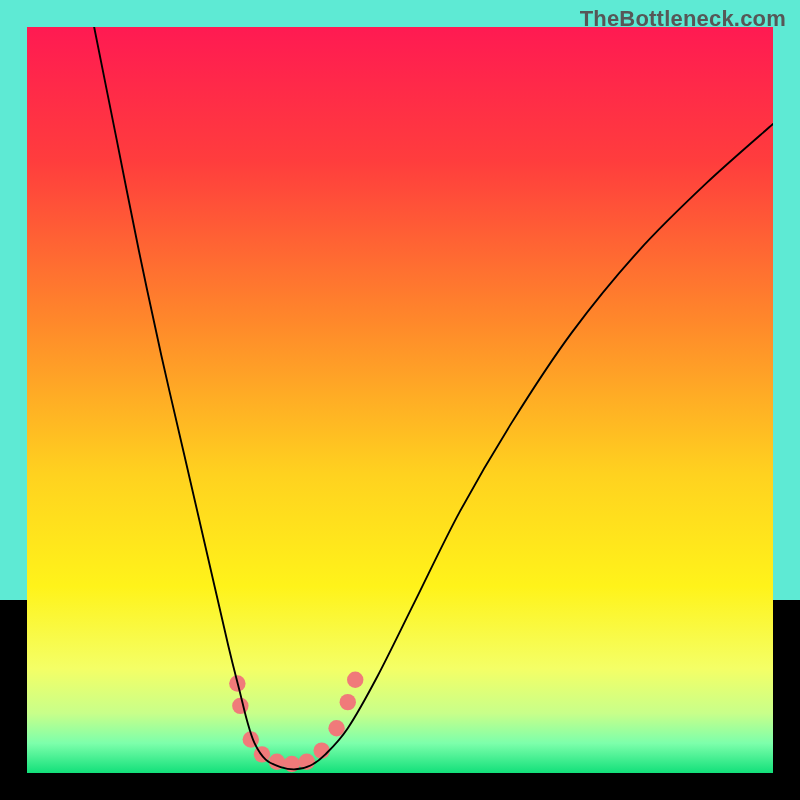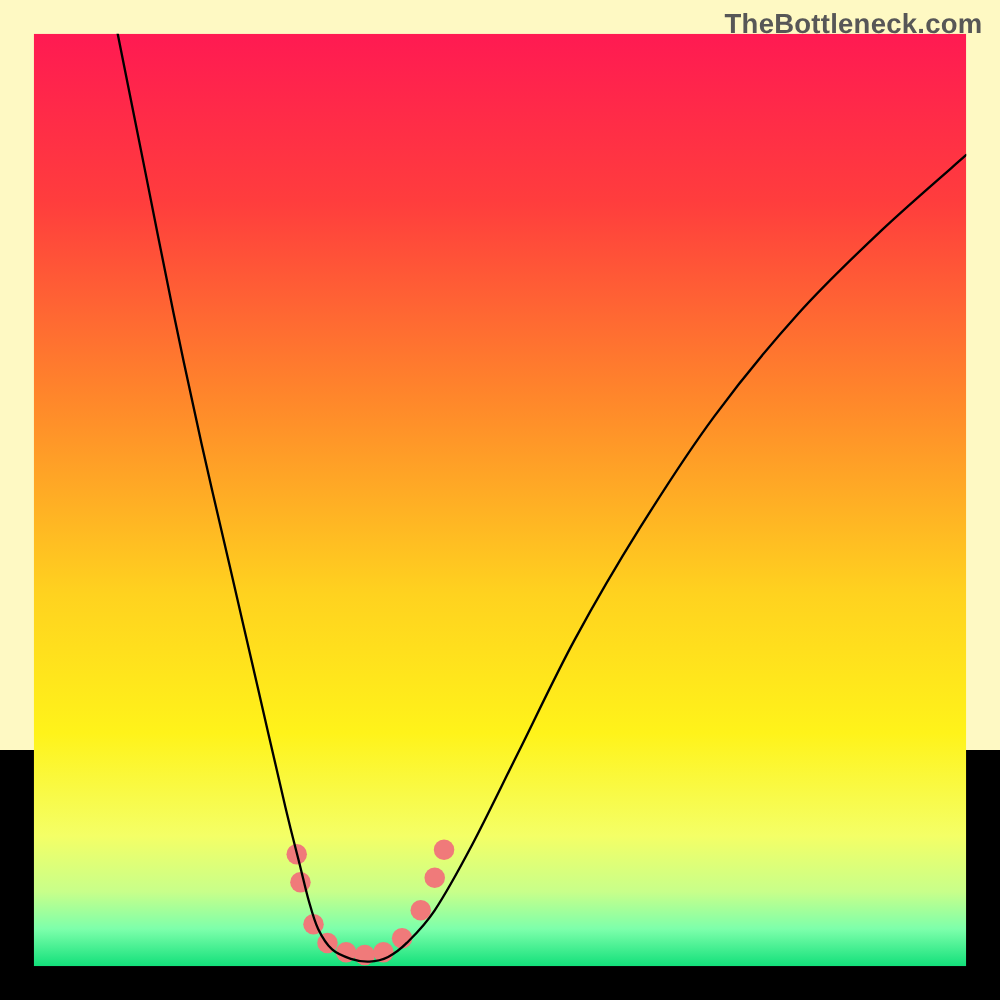--- a/index.html
+++ b/index.html
@@ -16,7 +16,7 @@
     top: 0;
     width: 800px;
     height: 600px;
-    background: #fef9c3;
+    background: #5eead4;
   }
   .watermark {
     position: absolute;

